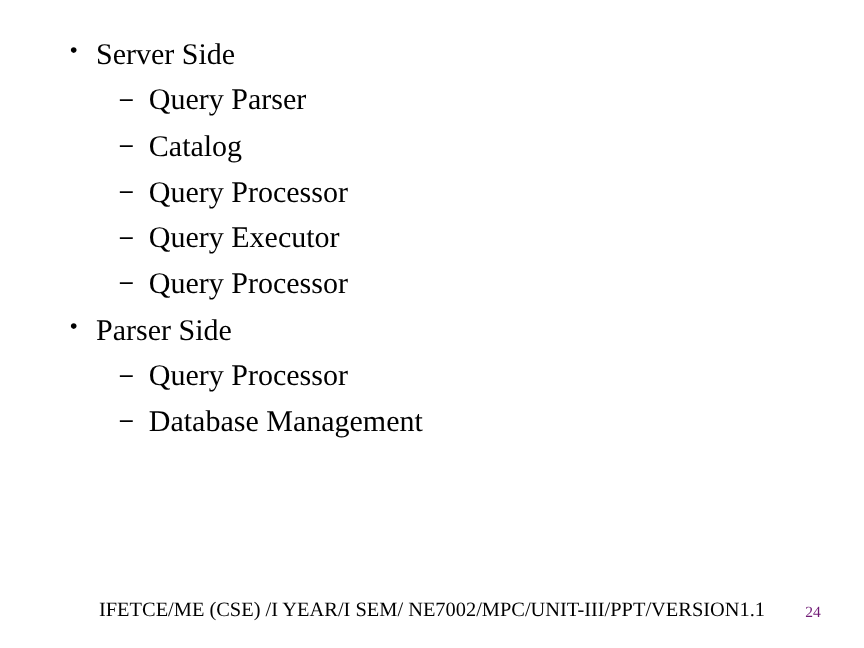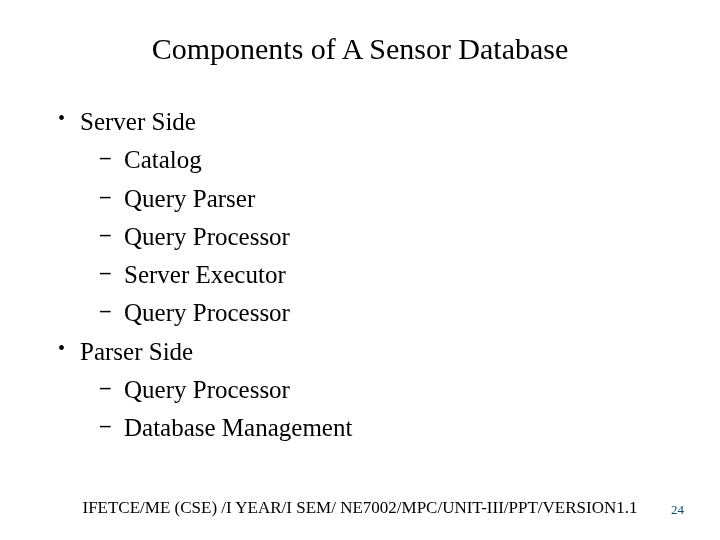--- a/index.html
+++ b/index.html
@@ -87,7 +87,6 @@
 <body>
 
 <div class="slide">
-  <h1 class="title">Components of A Sensor Database</h1>
 
   <div class="content">
     <ul class="level1">

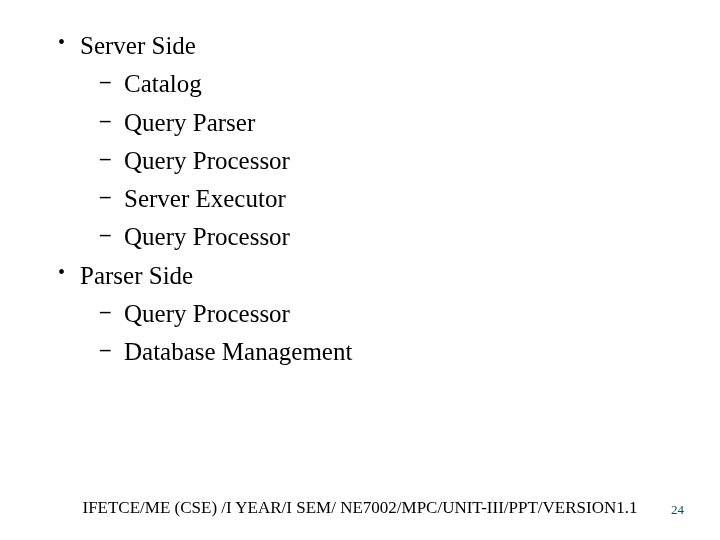--- a/index.html
+++ b/index.html
@@ -93,8 +93,8 @@
       <li>
         <span>Server Side</span>
         <ul class="level2">
+          <li><span>Query Parser</span></li>
           <li><span>Catalog</span></li>
-          <li><span>Query Parser</span></li>
           <li><span>Query Processor</span></li>
           <li><span>Server Executor</span></li>
           <li><span>Query Processor</span></li>

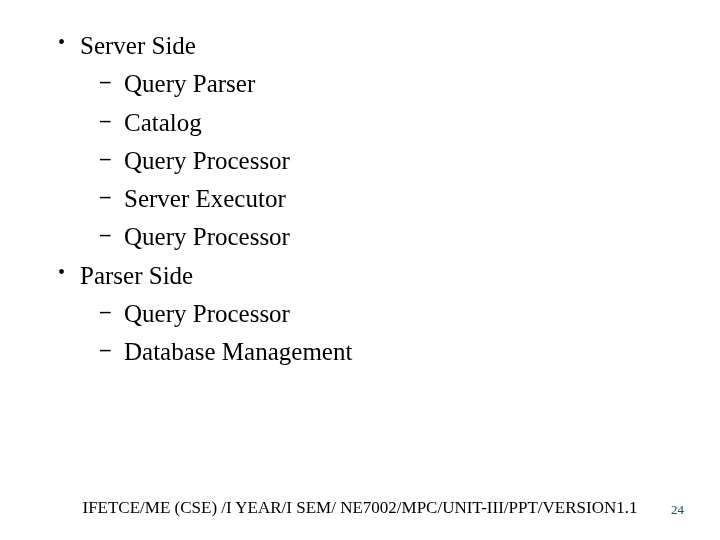--- a/index.html
+++ b/index.html
@@ -96,7 +96,7 @@
           <li><span>Query Parser</span></li>
           <li><span>Catalog</span></li>
           <li><span>Query Processor</span></li>
-          <li><span>Server Executor</span></li>
+          <li><span>Query Executor</span></li>
           <li><span>Query Processor</span></li>
         </ul>
       </li>

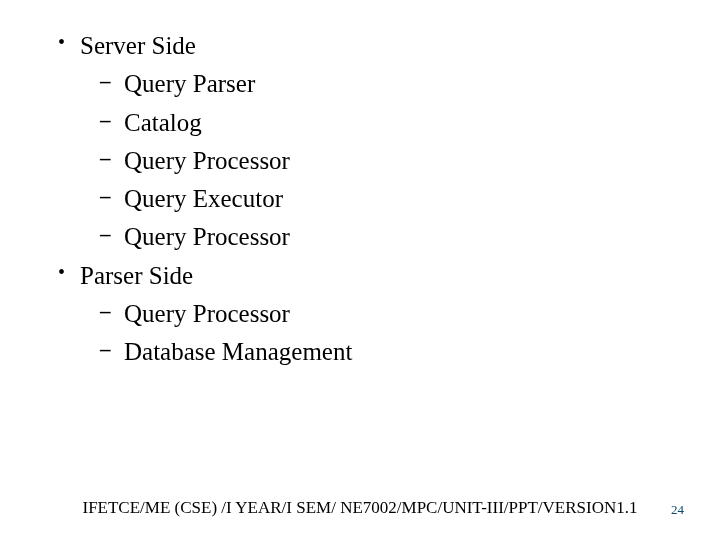--- a/index.html
+++ b/index.html
@@ -80,7 +80,7 @@
       right: 36px;
       bottom: 0;
       font-size: 13px;
-      color: #0c4a6e;
+      color: #701a75;
     }
   </style>
 </head>

